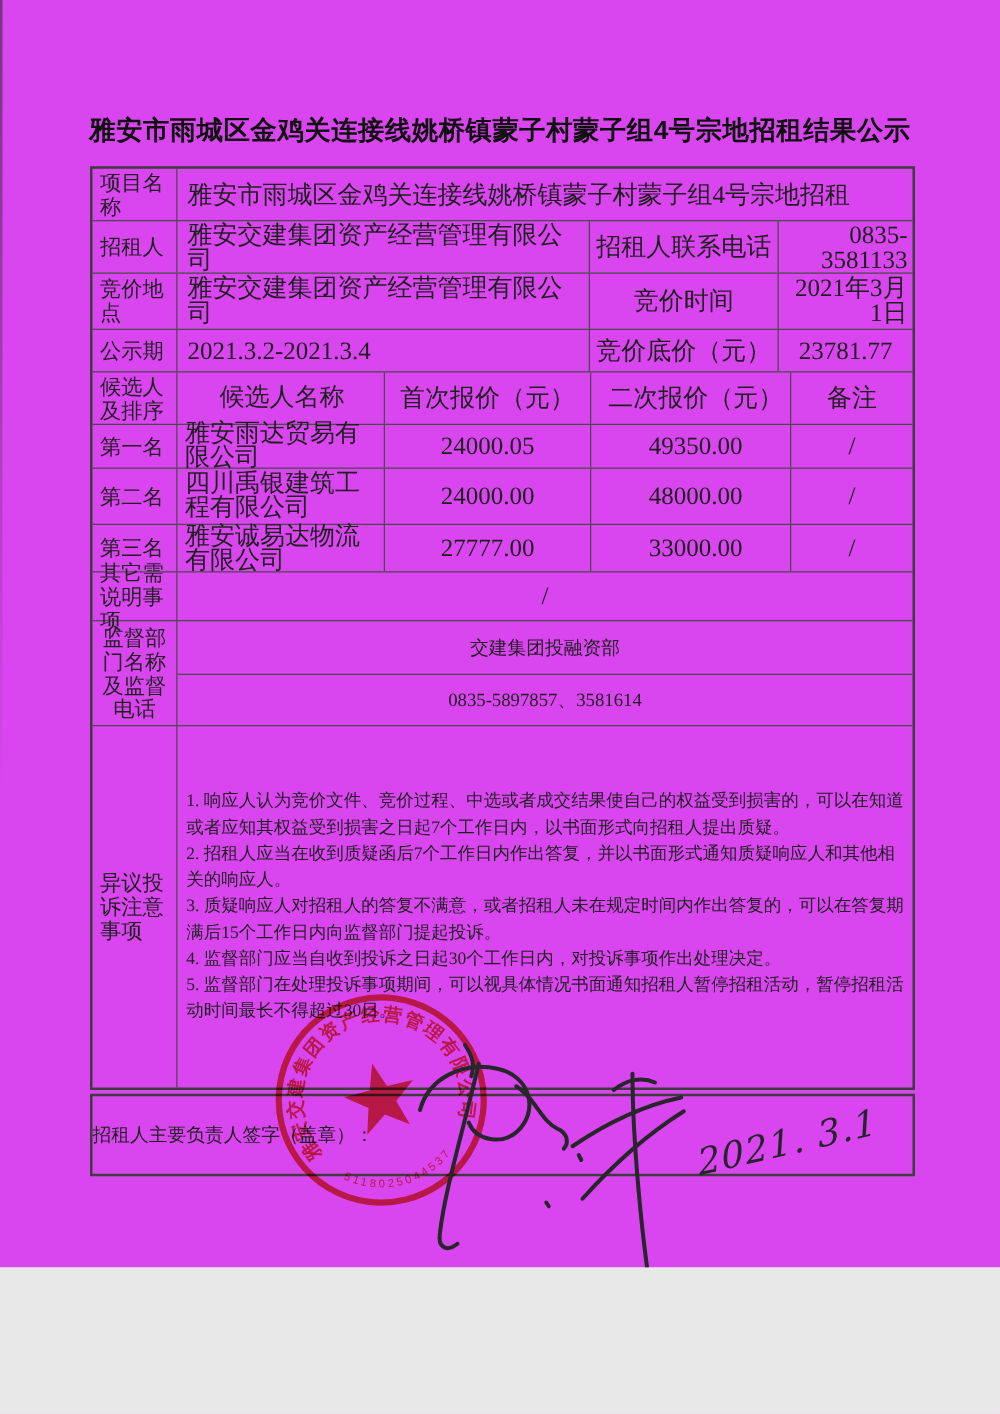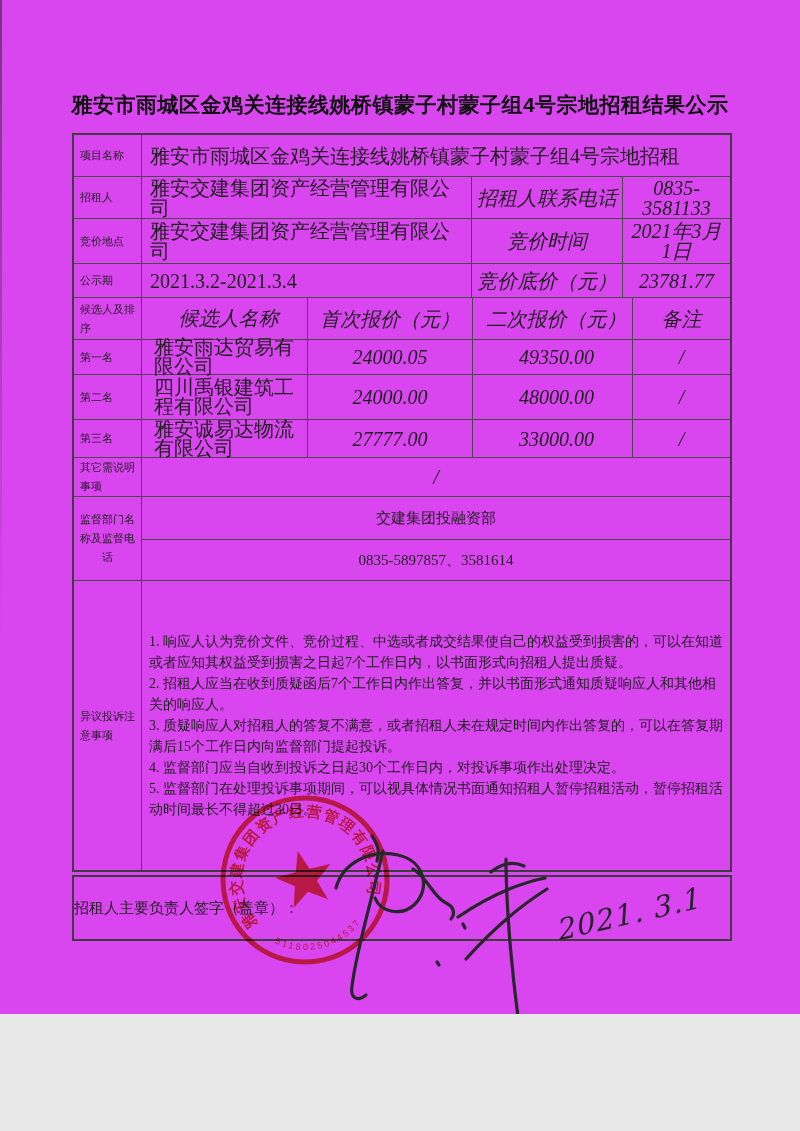--- a/index.html
+++ b/index.html
@@ -26,7 +26,7 @@
     font-size:20px; line-height:20px; padding:2px 4px; min-width:0;
   }
   .cell:first-child { border-left:none; }
-  .lab { width:67px; flex:none; font-size:11px; line-height:19px; padding:3px 2px 3px 6px; }
+  .lab { width:67px; flex:none; font-size:17px; line-height:19px; padding:3px 2px 3px 6px; }
   .lab.c3 { justify-content:center; text-align:center; padding:3px 2px; }
   .ctr { justify-content:center; text-align:center;font-style:italic; }
   .lft { justify-content:flex-start; text-align:left; padding-left:8px; }

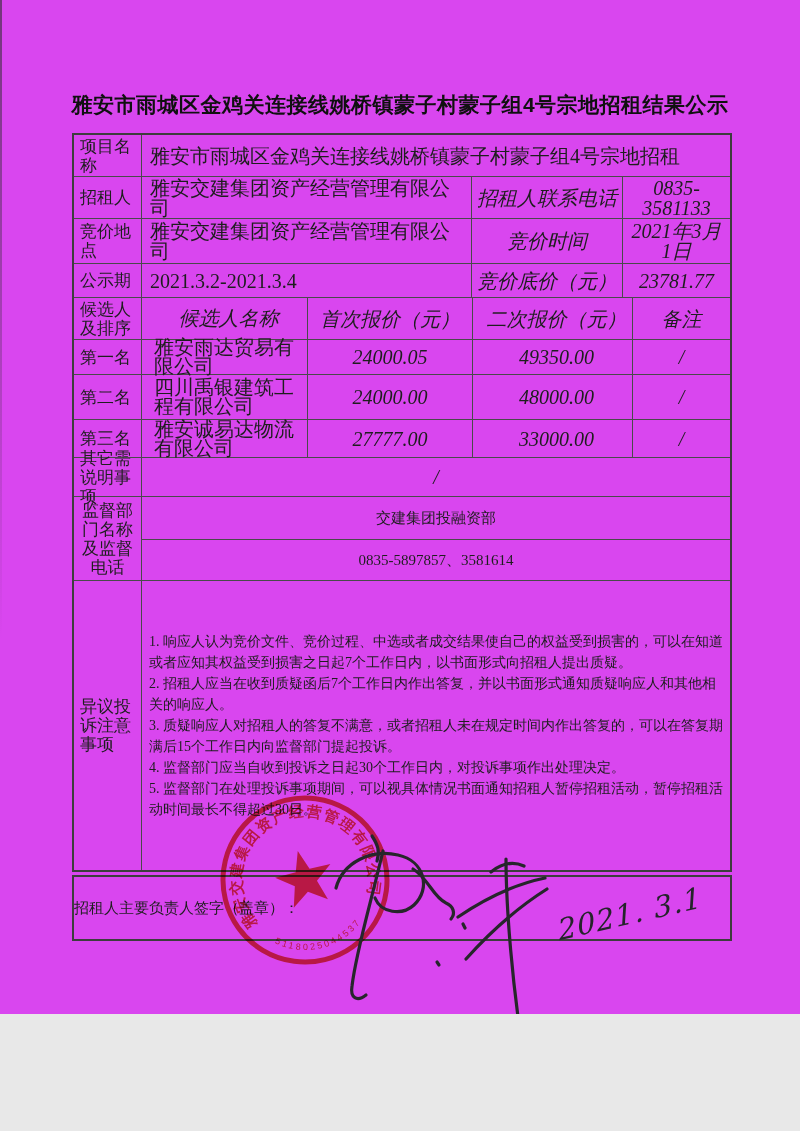--- a/index.html
+++ b/index.html
@@ -28,7 +28,7 @@
   .cell:first-child { border-left:none; }
   .lab { width:67px; flex:none; font-size:17px; line-height:19px; padding:3px 2px 3px 6px; }
   .lab.c3 { justify-content:center; text-align:center; padding:3px 2px; }
-  .ctr { justify-content:center; text-align:center;font-style:italic; }
+  .ctr { justify-content:center; text-align:right; }
   .lft { justify-content:flex-start; text-align:left; padding-left:8px; }
   .w-v { width:330px; flex:none; }
   .w-k { width:151px; flex:none; }

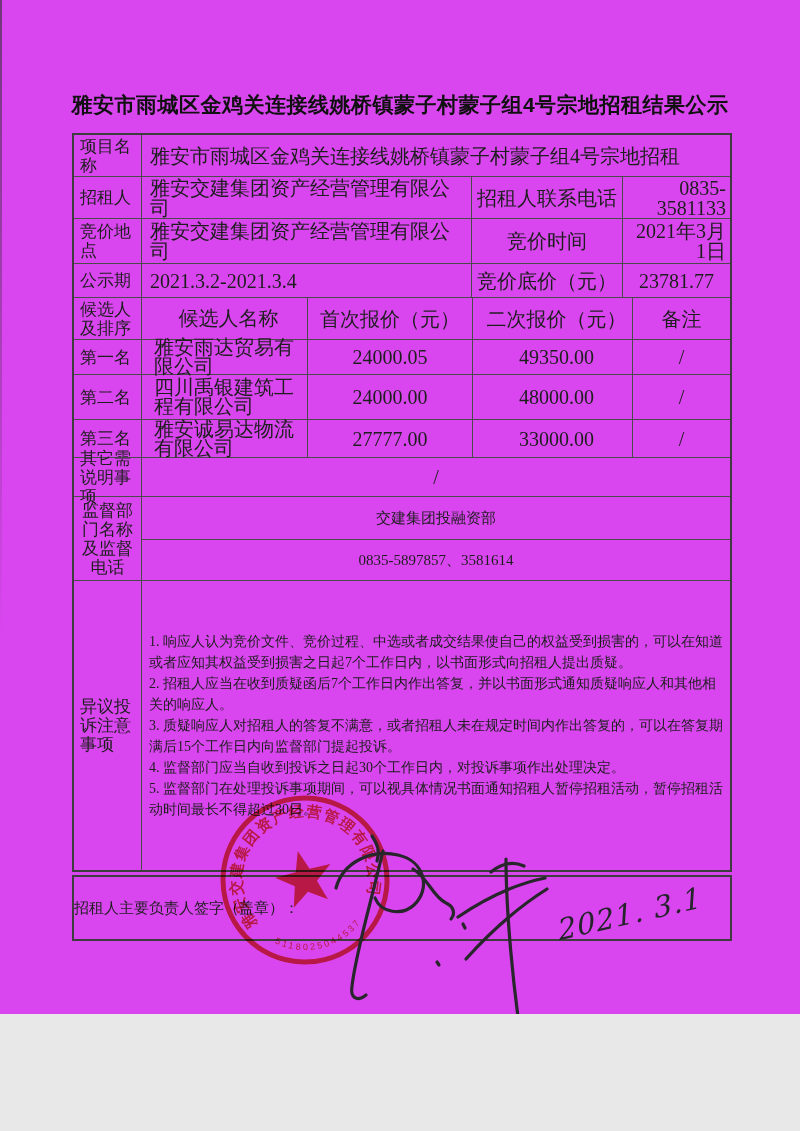--- a/index.html
+++ b/index.html
@@ -33,7 +33,7 @@
   .w-v { width:330px; flex:none; }
   .w-k { width:151px; flex:none; }
   .w-p { flex:1; }
-  .c-name { width:166px; flex:none; padding-left:12px; line-height:19px; }
+  .c-name { width:166px; flex:none; padding-left:6px; line-height:19px; }
   .c-b1 { width:165px; flex:none; }
   .c-b2 { width:160px; flex:none;padding-left:12px; }
   .c-rm { flex:1; }

